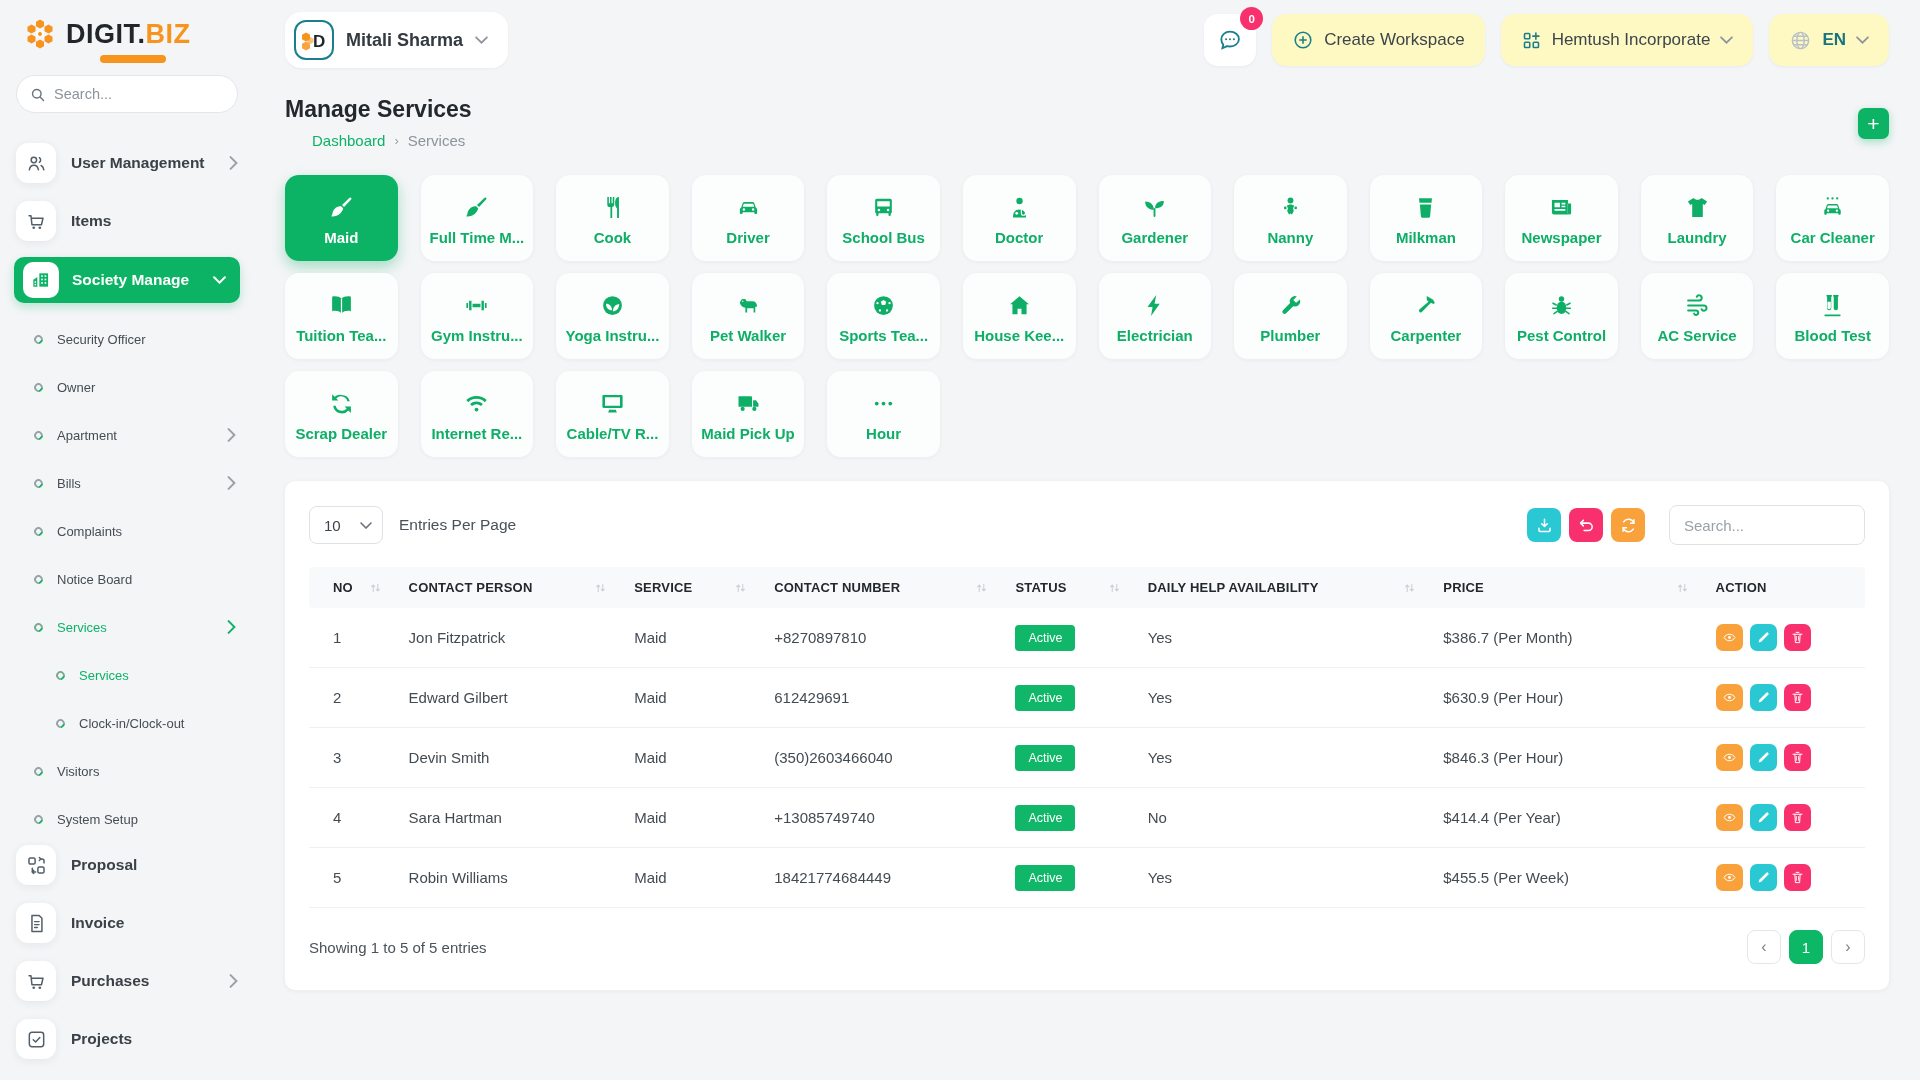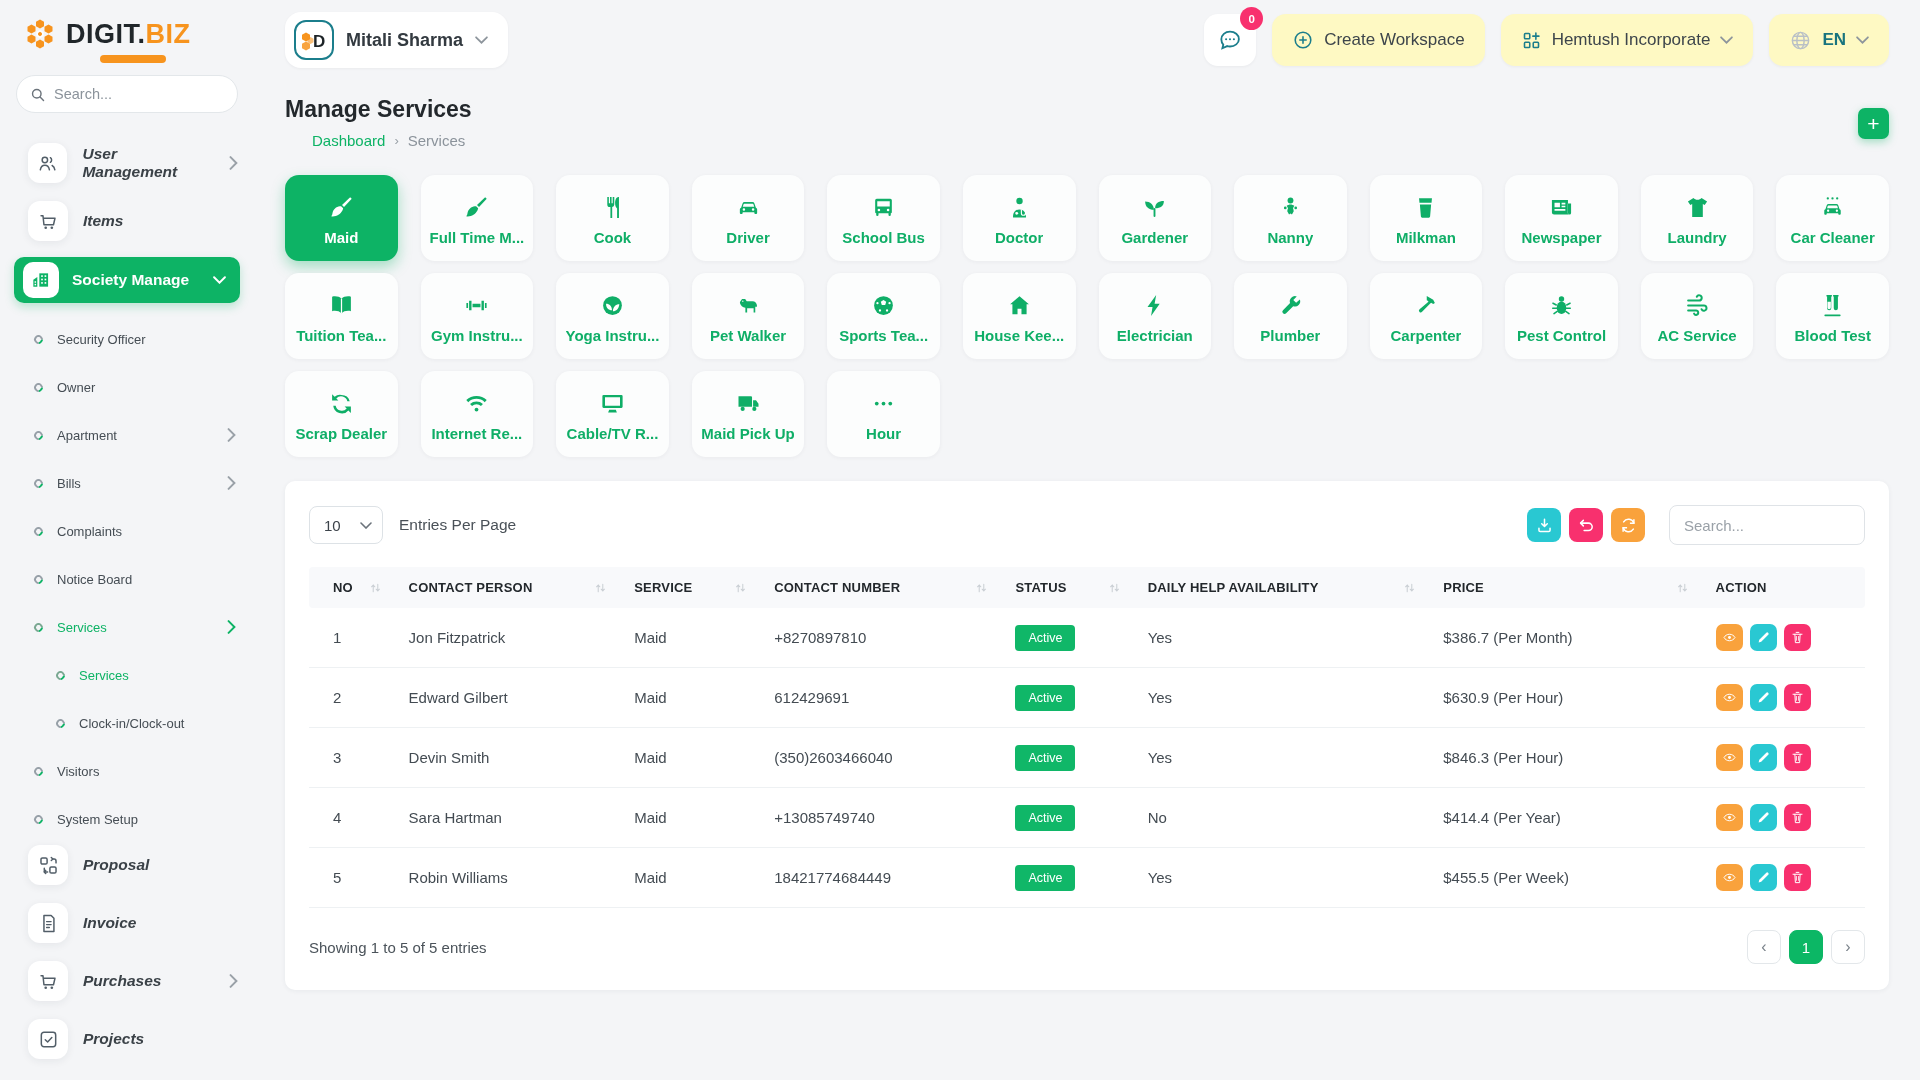--- a/index.html
+++ b/index.html
@@ -20,7 +20,7 @@
   .side-search input { border:0; outline:0; background:transparent; font-family:inherit; font-size:14.5px; color:#3c434a; width:100%; }
   .side-search input::placeholder { color:#8b939b; }
 
-  .side-item { display:flex; align-items:center; gap:15px; padding:2px 18px 2px 28px; margin-bottom:14px; cursor:pointer;font-style:italic; }
+  .side-item { display:flex; align-items:center; gap:15px; padding:2px 18px 2px 16px; margin-bottom:14px; cursor:pointer; }
   .icon-box { width:40px; height:40px; background:#fff; border-radius:12px; box-shadow:0 2px 8px rgba(35,45,55,.07); display:flex; align-items:center; justify-content:center; color:#525e68; }
   .icon-box svg { width:21px; height:21px; }
   .side-label { font-size:15.5px; font-weight:600; color:#3a4147; }

